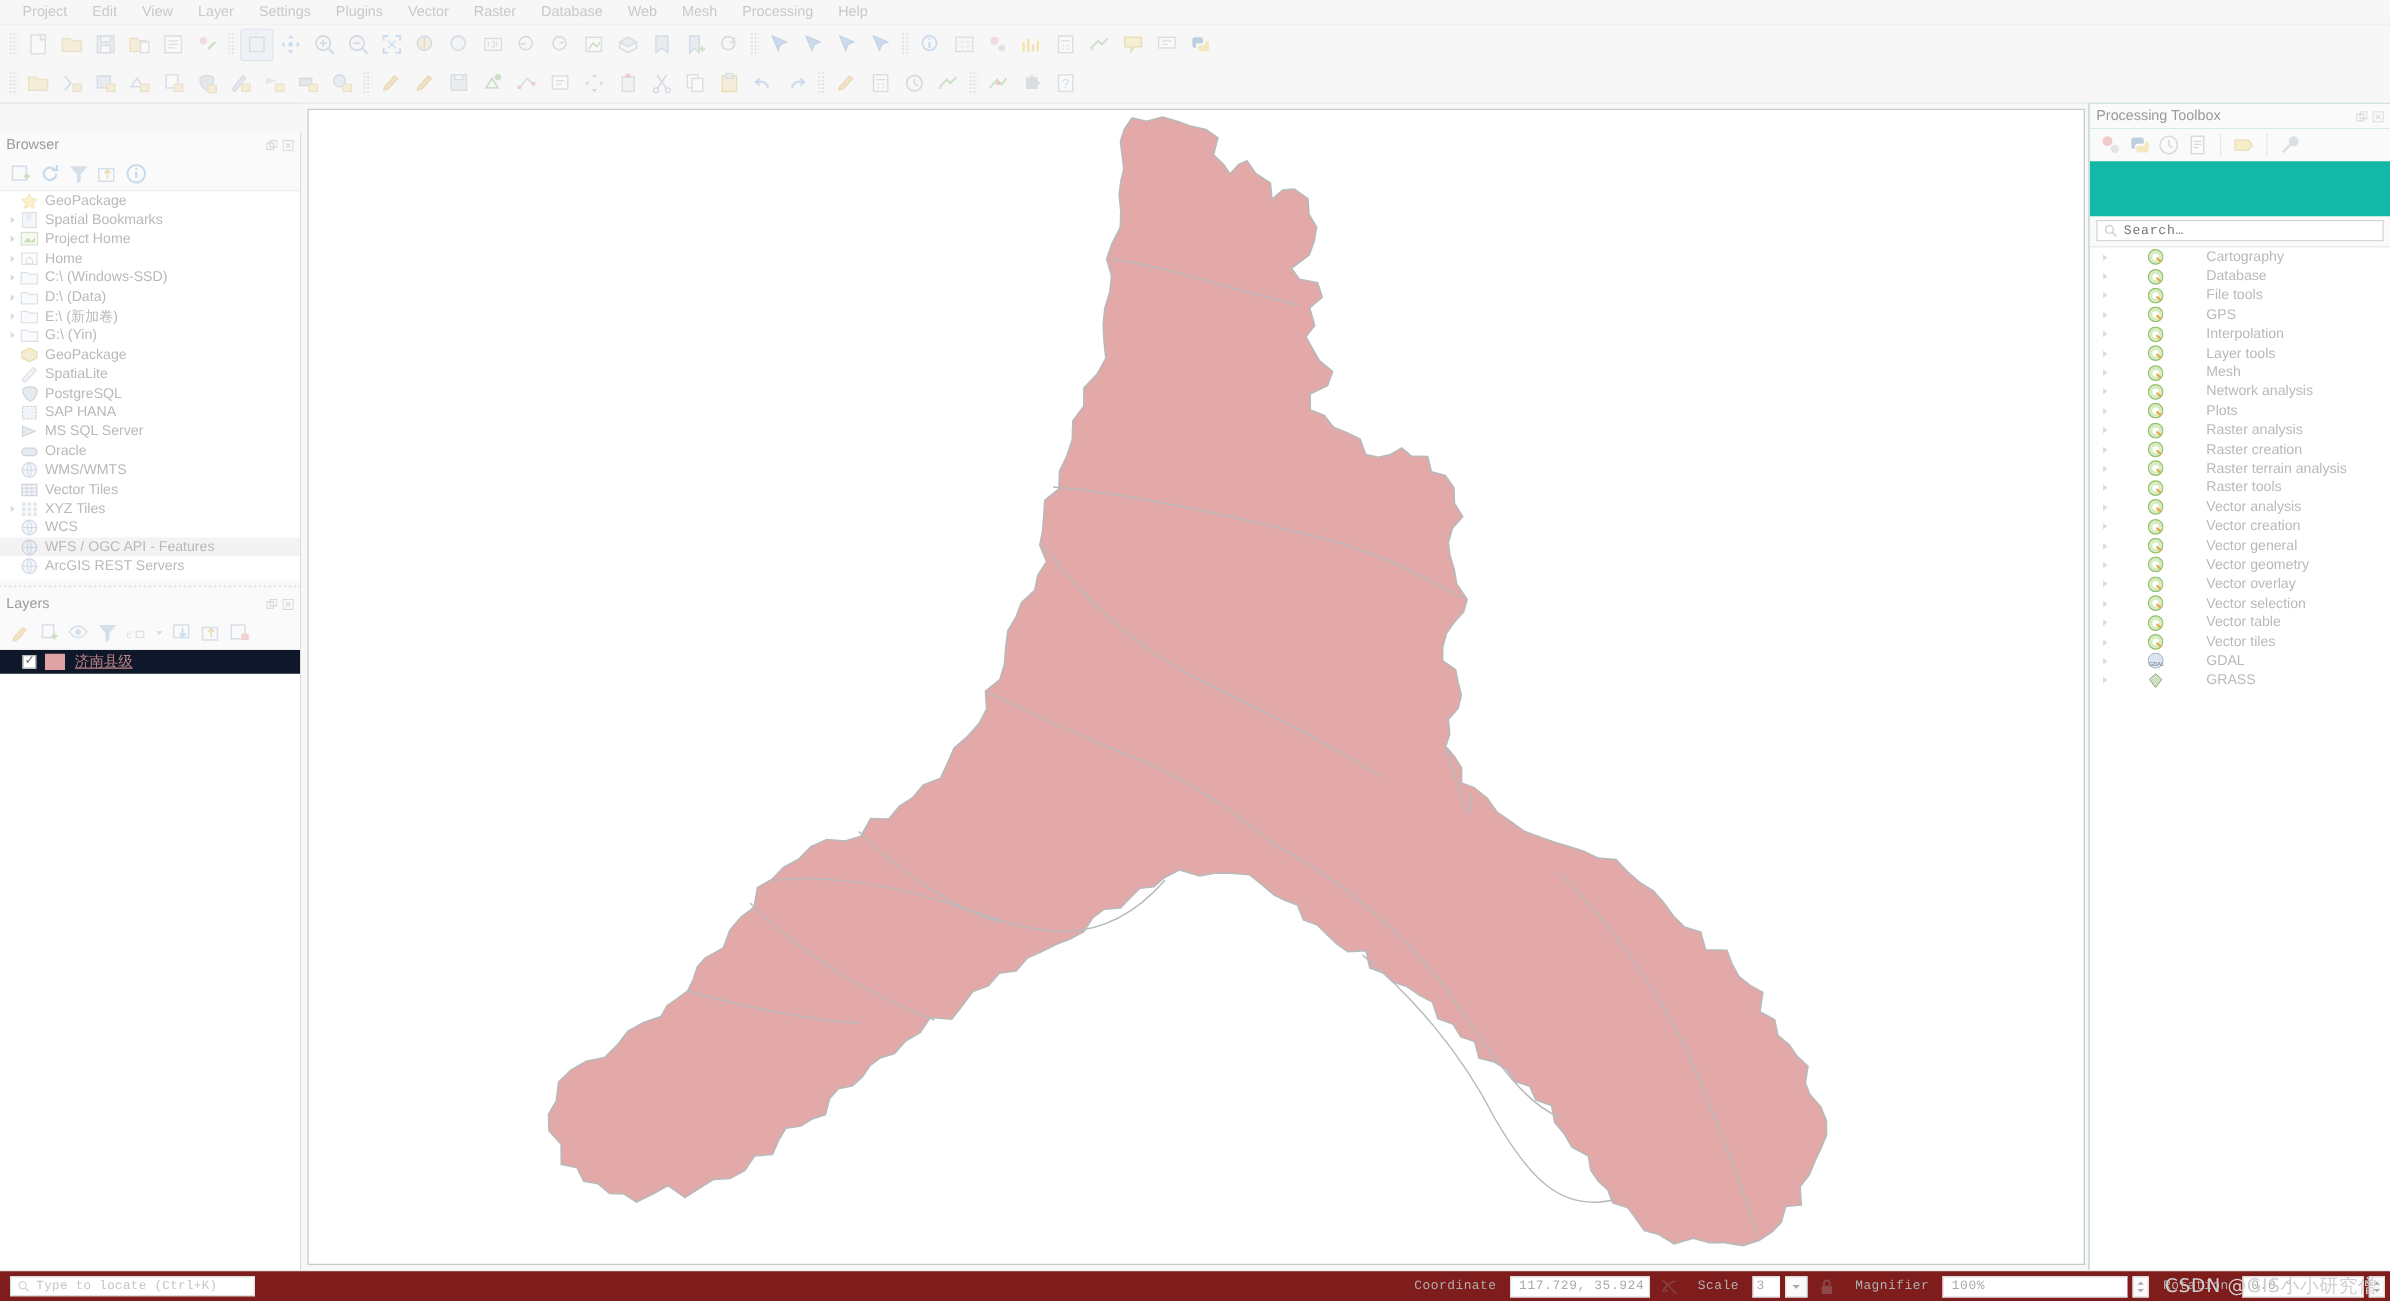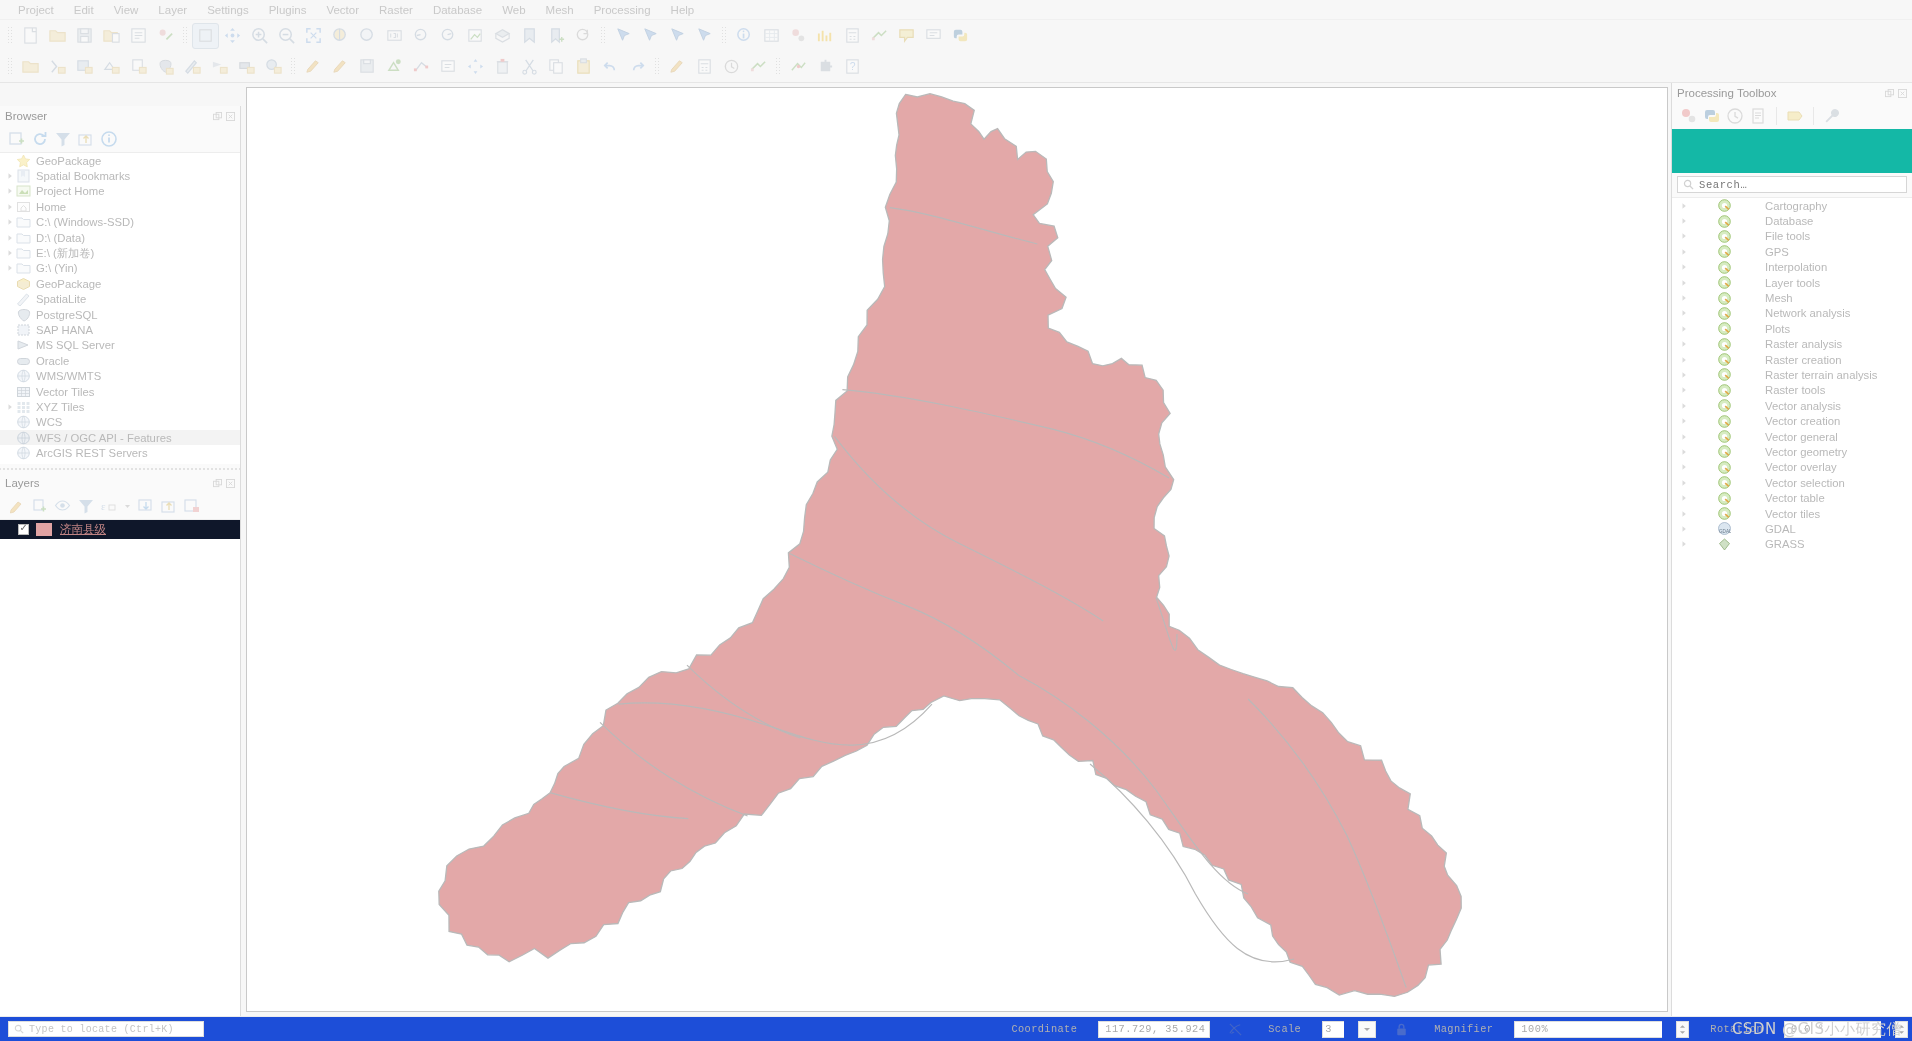--- a/index.html
+++ b/index.html
@@ -108,8 +108,8 @@
   .qico { width:13px; height:13px; margin-right:6px; flex:none;}
 
   
-  .statusbar { height:25px; flex:none; background:#1d4ed8; display:flex; align-items:center;
-     gap:14px; padding:0 4px; border-top:1px solid #ececec; position:relative;}
+  .statusbar { height:25px; flex:none; background:#7f1d1d; display:flex; align-items:center;
+     gap:4px; padding:0 4px; border-top:1px solid #ececec; position:relative;}
   .locate { width:196px; height:16px; border:1px solid #dedede; background:#fff; display:flex;
      align-items:center; gap:5px; padding:0 5px; margin-left:4px;}
   .locate span { font-size:10px; color:#c5c5c5; font-family:"Liberation Mono", monospace;

